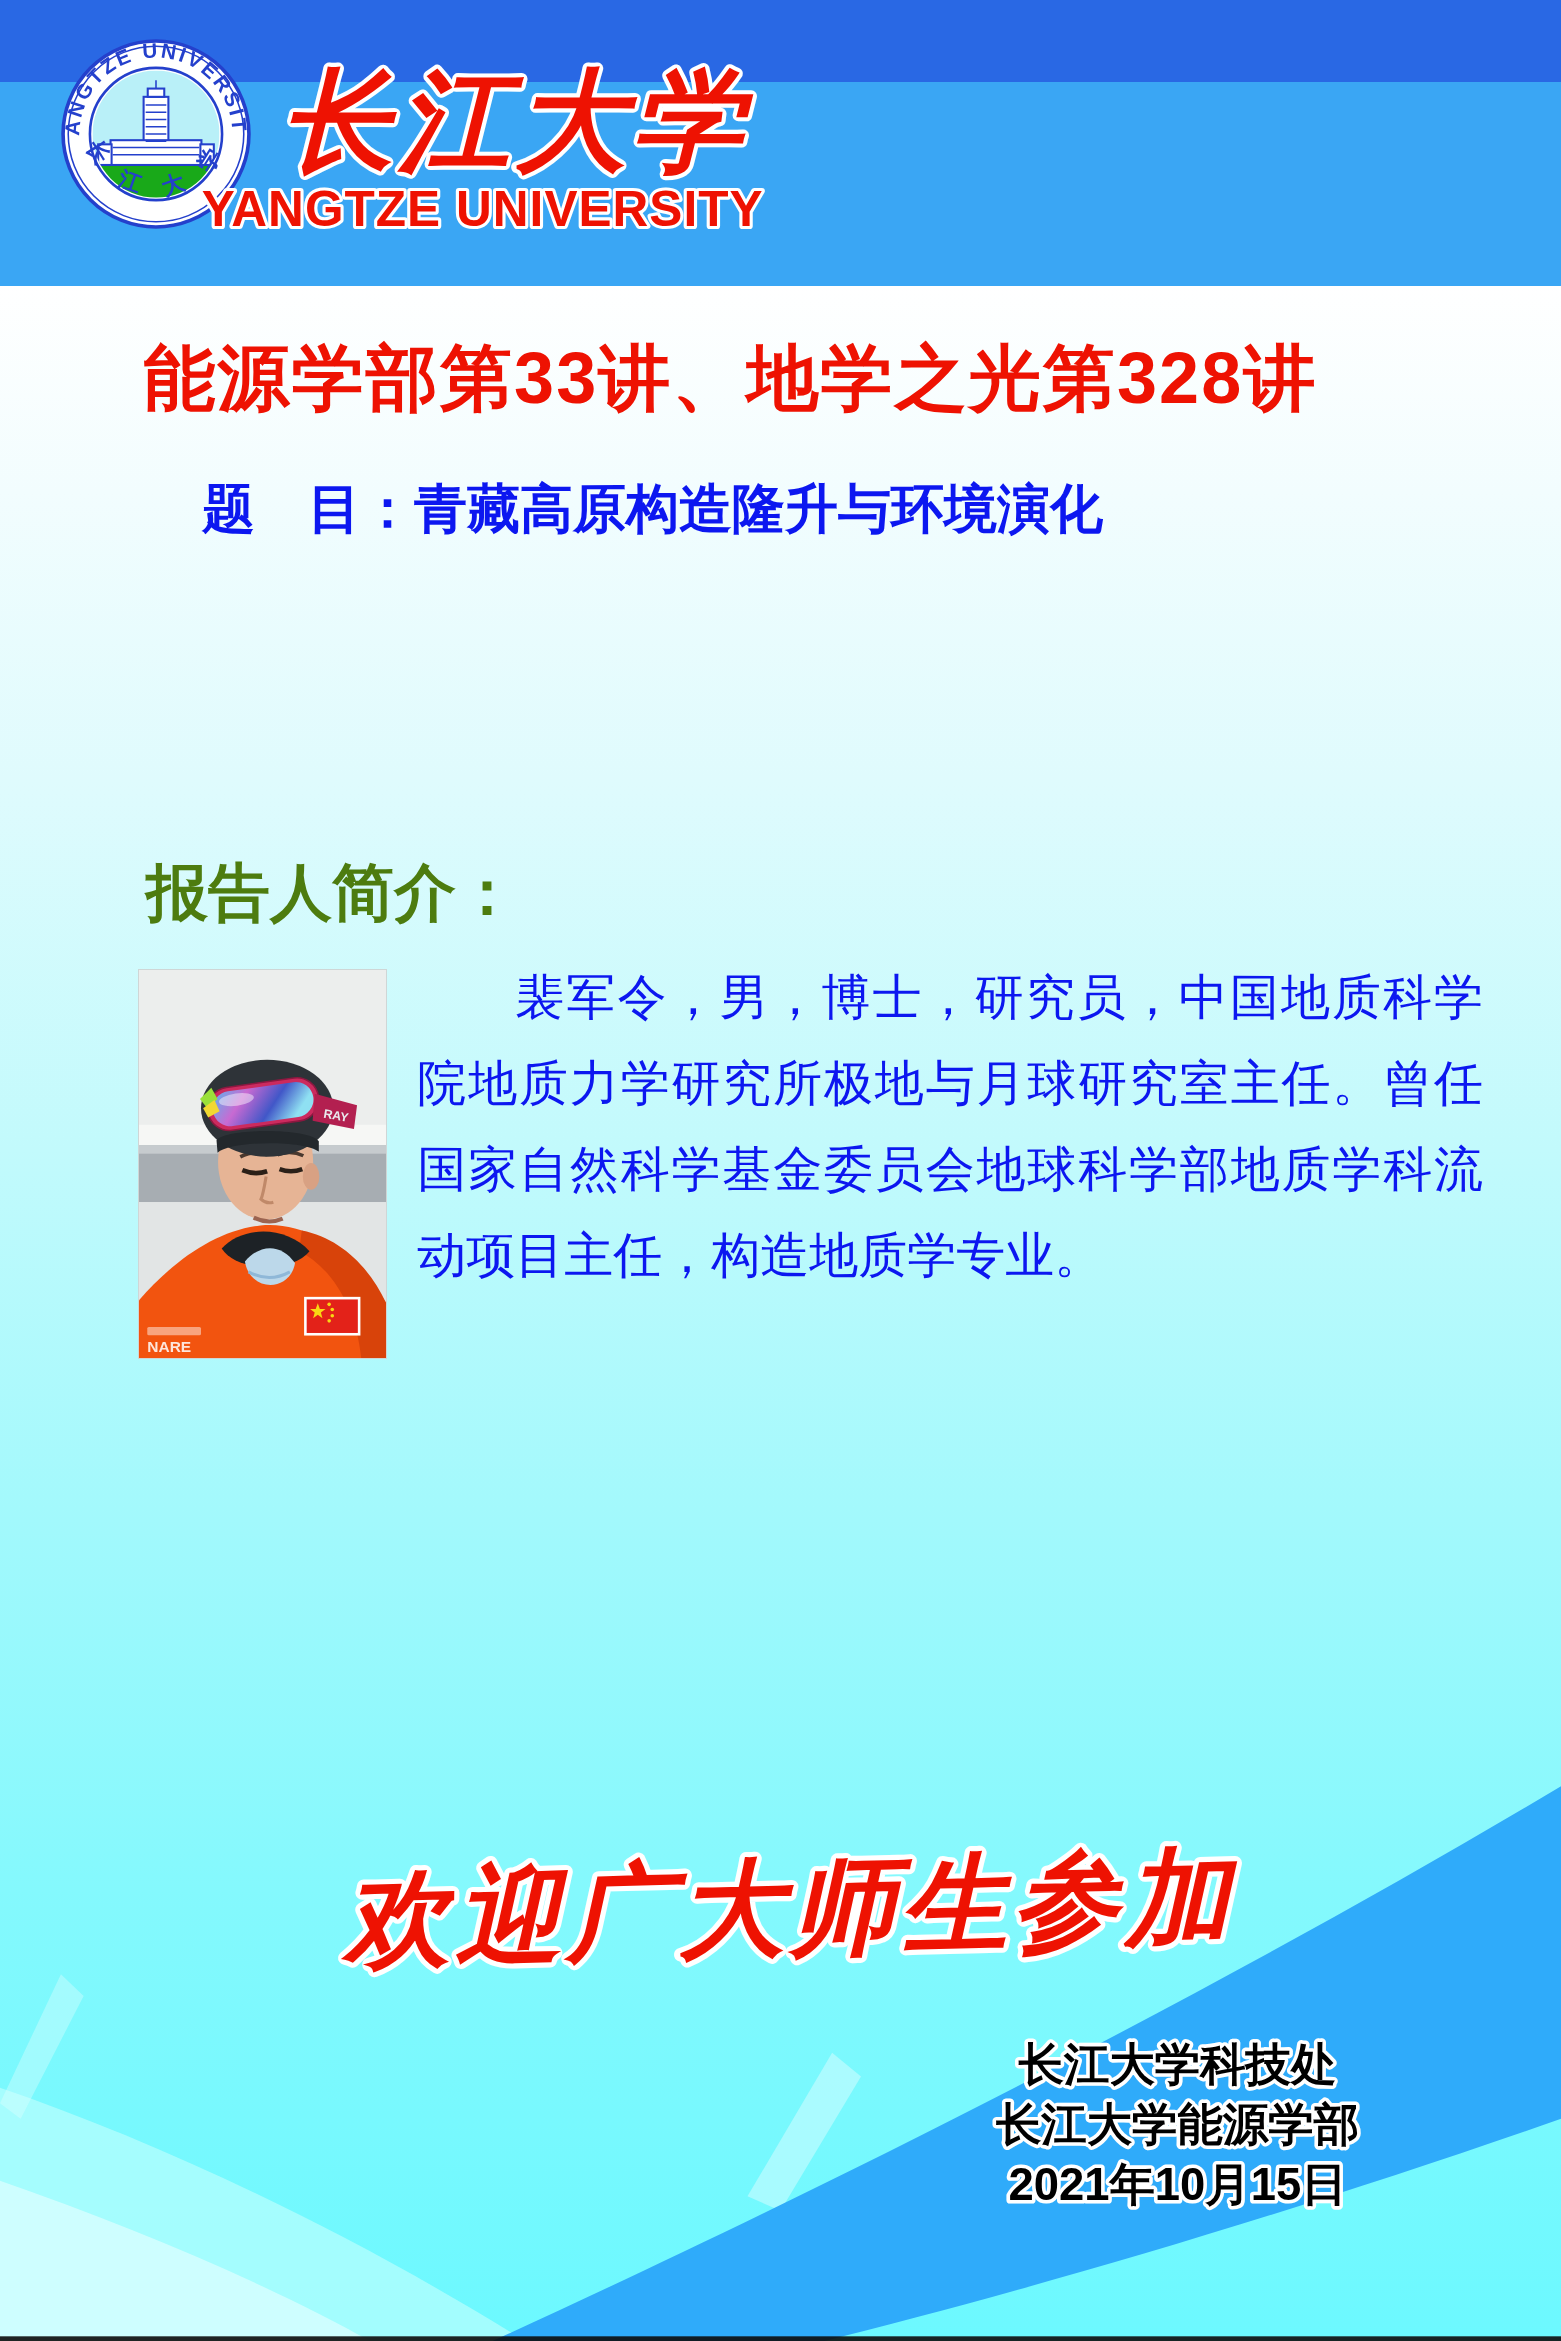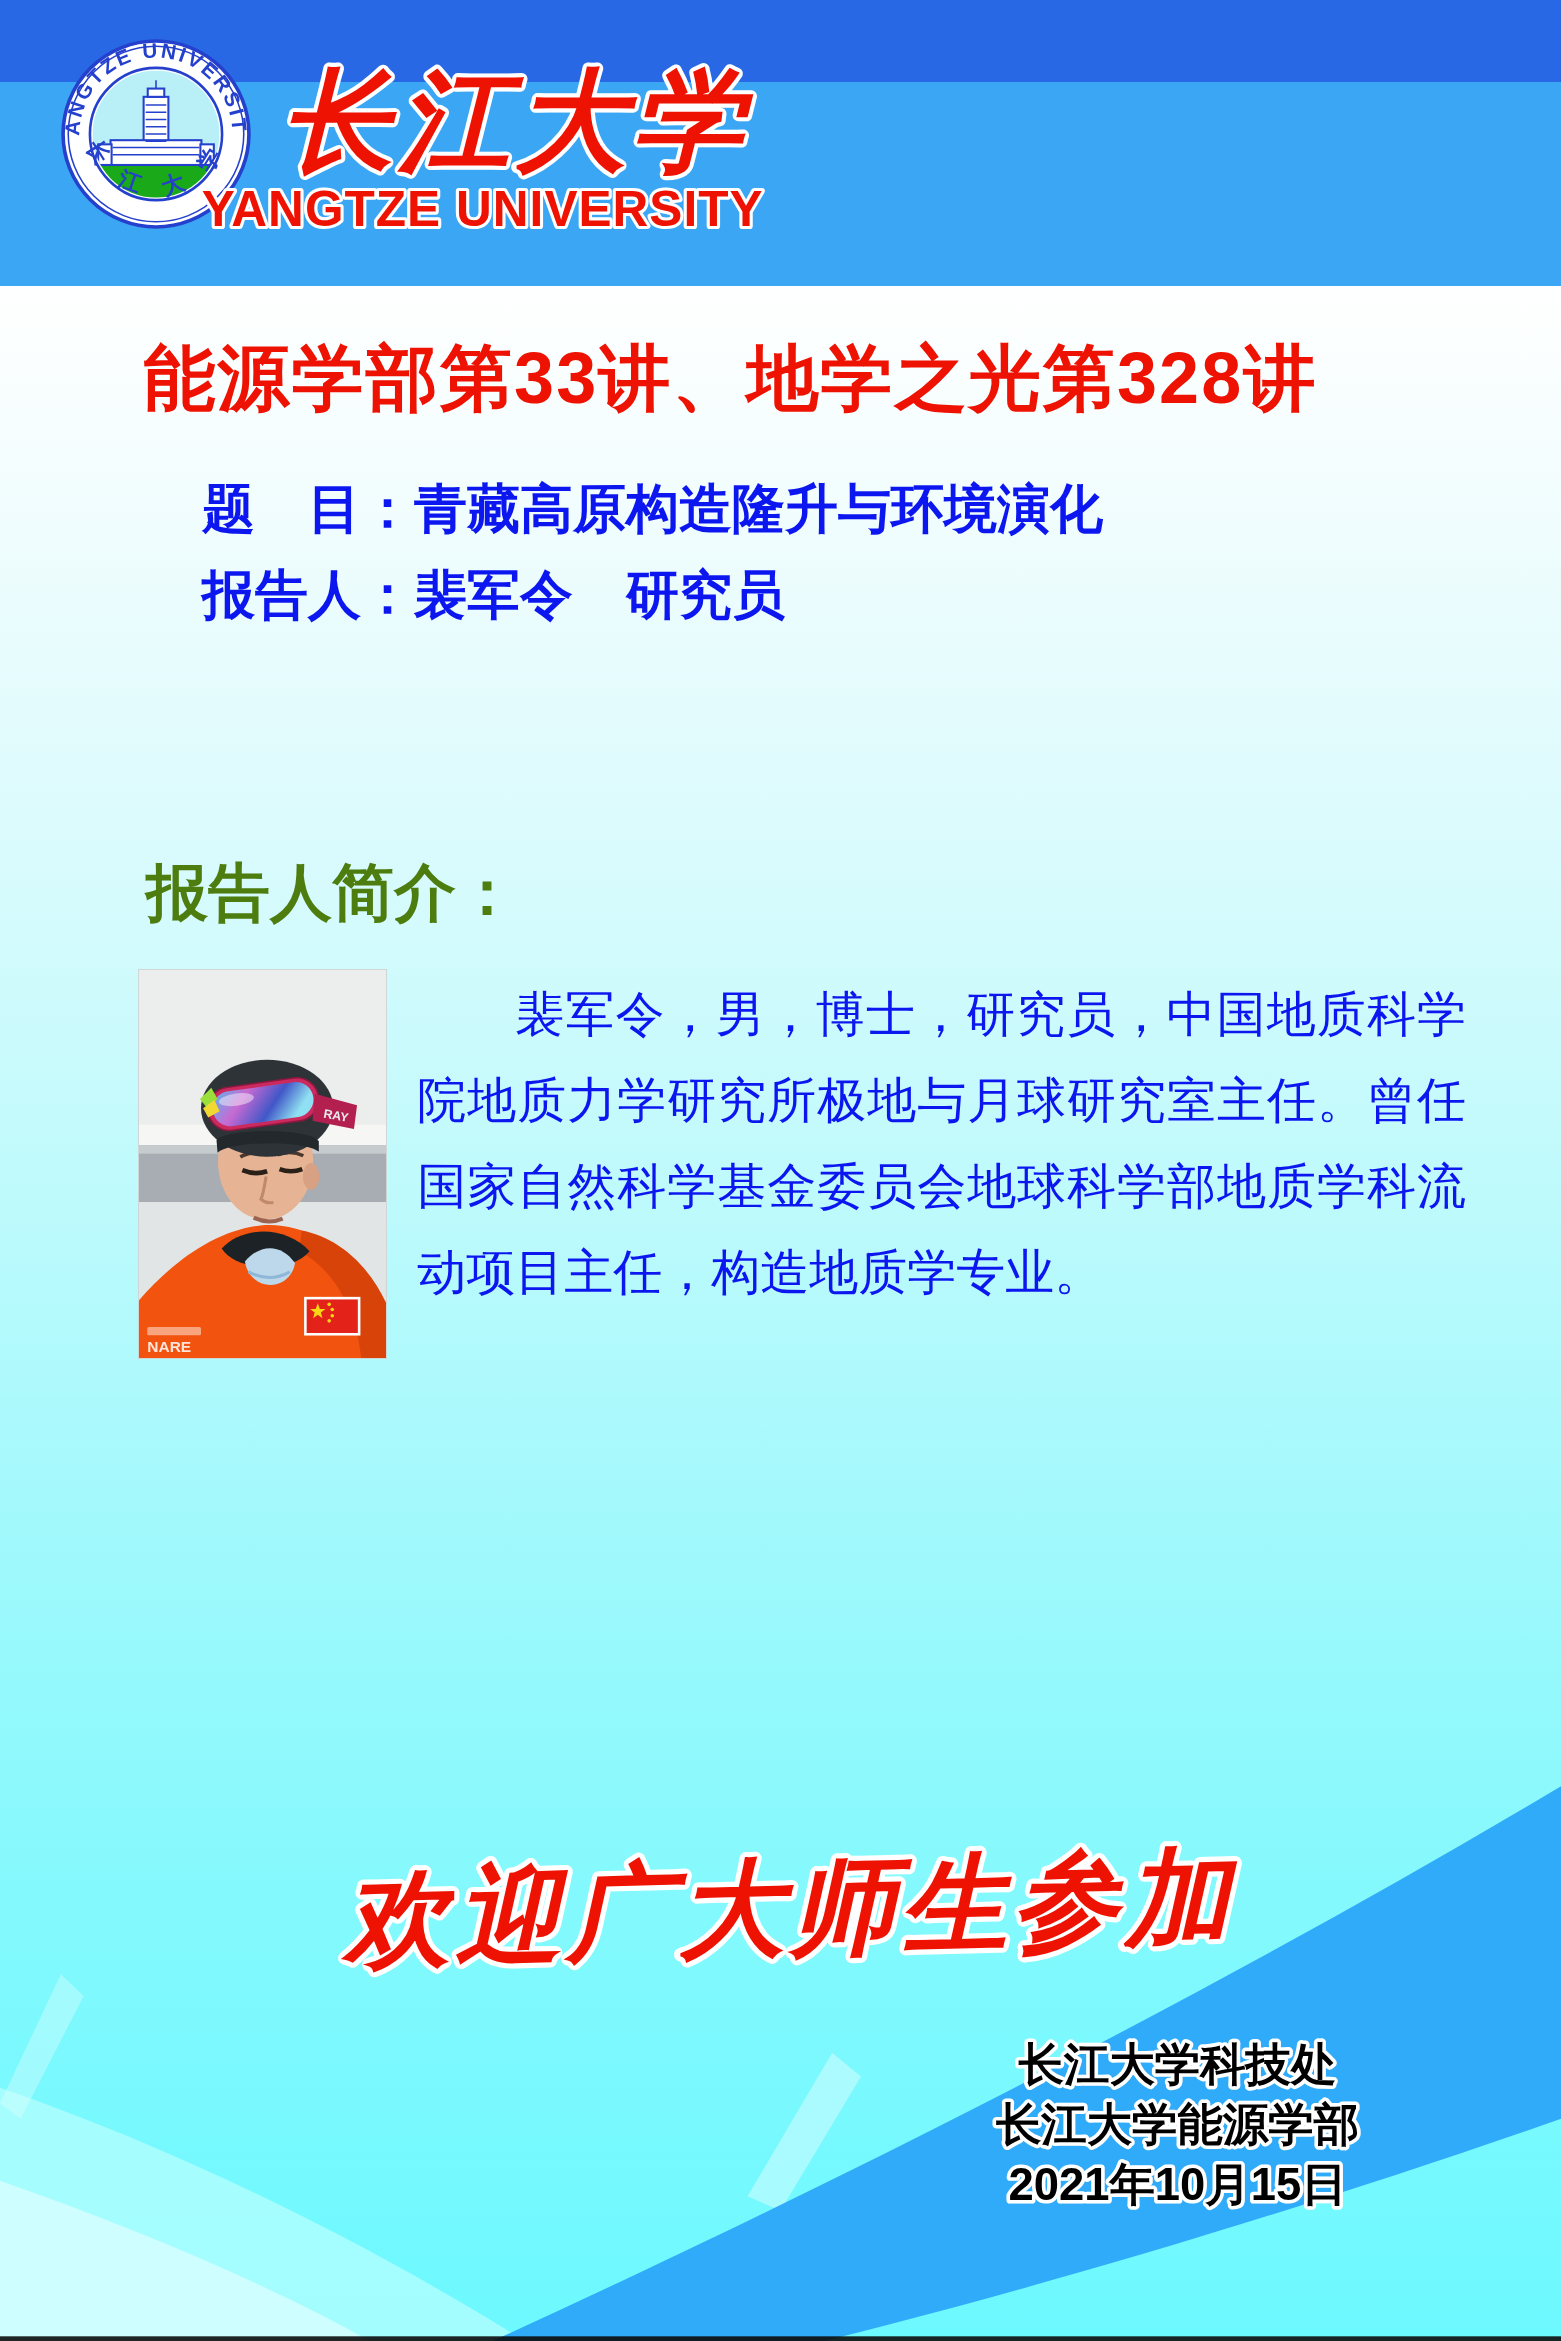--- a/index.html
+++ b/index.html
@@ -122,7 +122,6 @@
 
   <div class="info-block">
     <div class="info-line">题　目：青藏高原构造隆升与环境演化</div>
-    <div class="info-line">报告人：裴军令　研究员</div>
   </div>
 
   <div class="section-heading">报告人简介：</div>

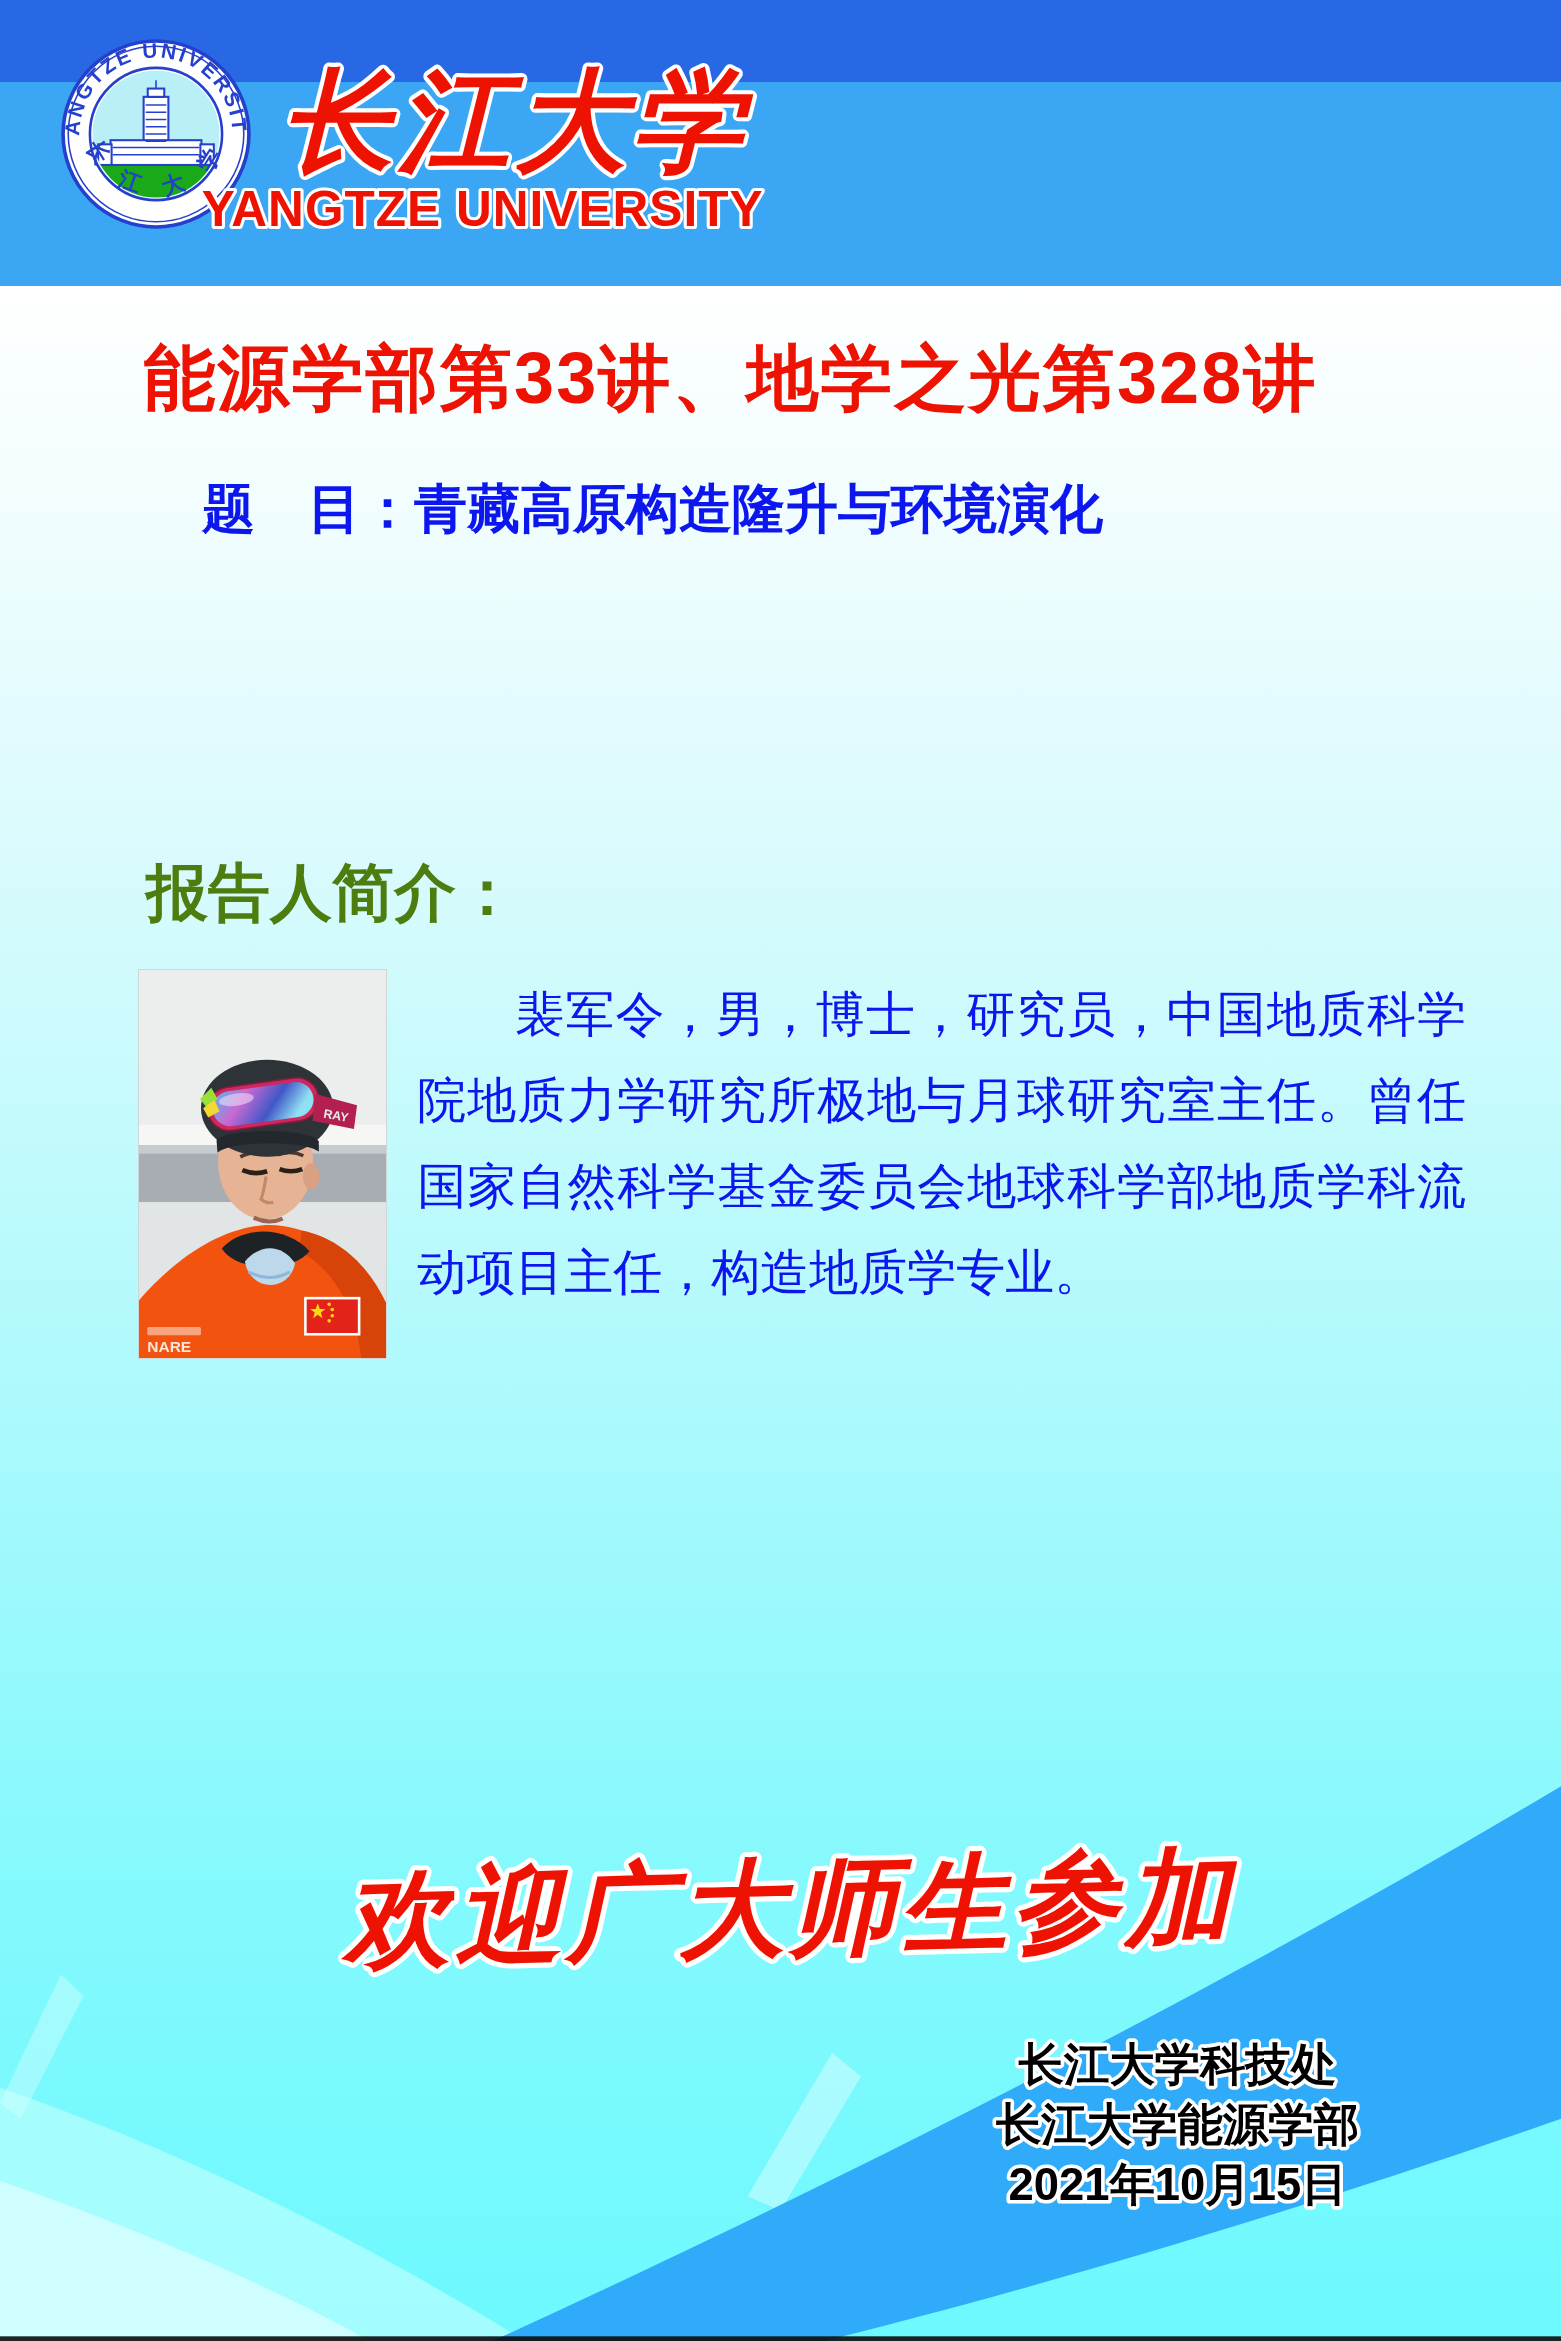--- a/index.html
+++ b/index.html
@@ -31,7 +31,7 @@
     position:absolute;left:129px;top:954px;width:1354px;
     font-size:49px;line-height:86px;color:#0c17f0;text-align:justify;font-weight:400;
   }
-  .bio-block p{margin:17px;text-indent:2em;}
+  .bio-block p{margin:0;text-indent:2em;}
   .speaker-photo{
     float:left;width:247px;height:388px;margin:15.5px 31px 12.4px 10.3px;
     outline:0.5px solid #cfd6d6;background:#e9eced;

